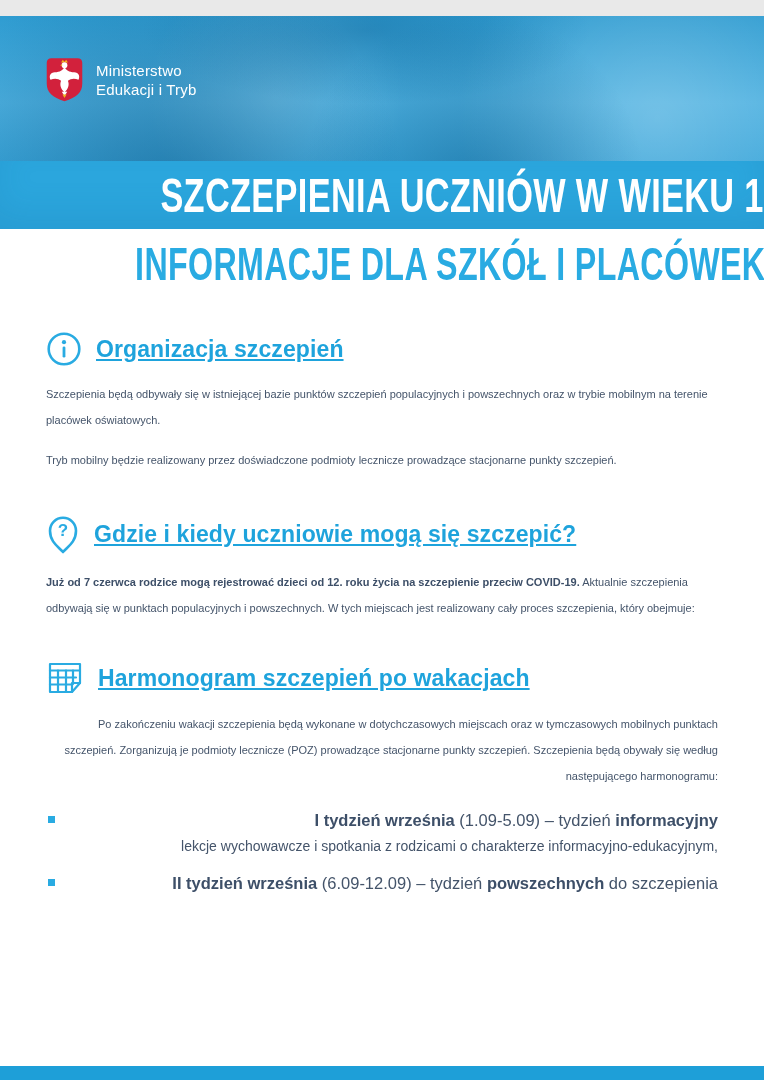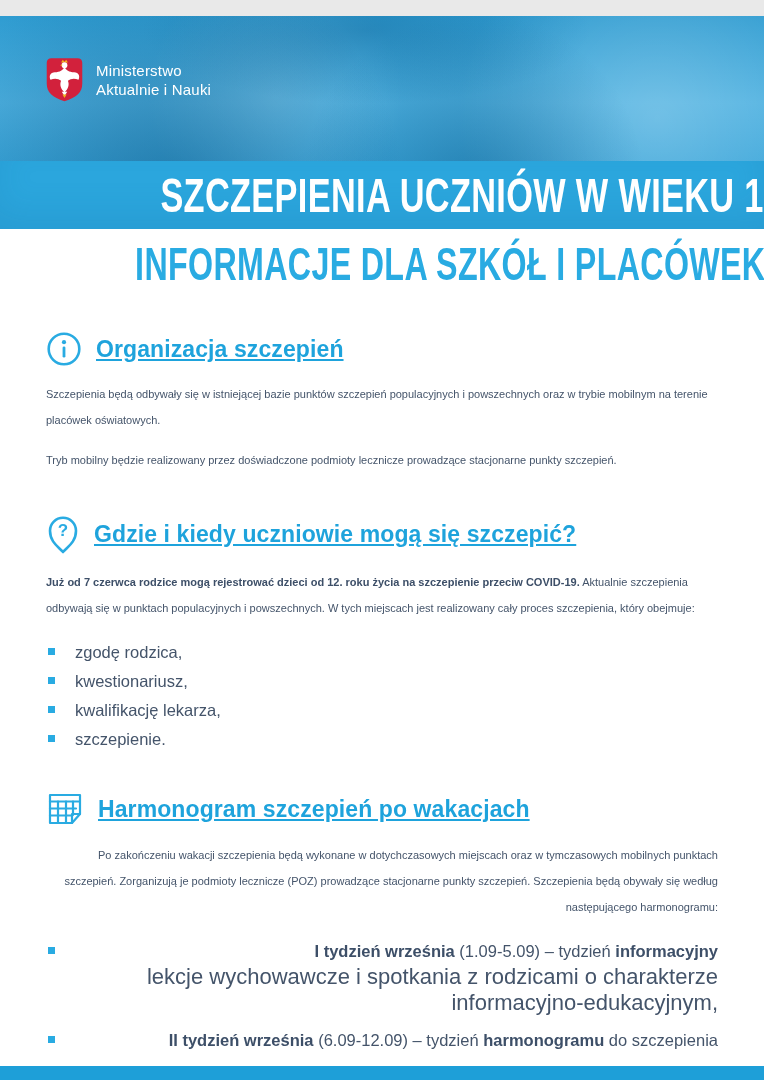--- a/index.html
+++ b/index.html
@@ -88,7 +88,7 @@
         </svg>
         <div class="logo-text">
           <div>Ministerstwo</div>
-          <div>Aktualnie i Nauki</div>
+          <div>Edukacji i Tryb</div>
         </div>
       </div>
     </div>

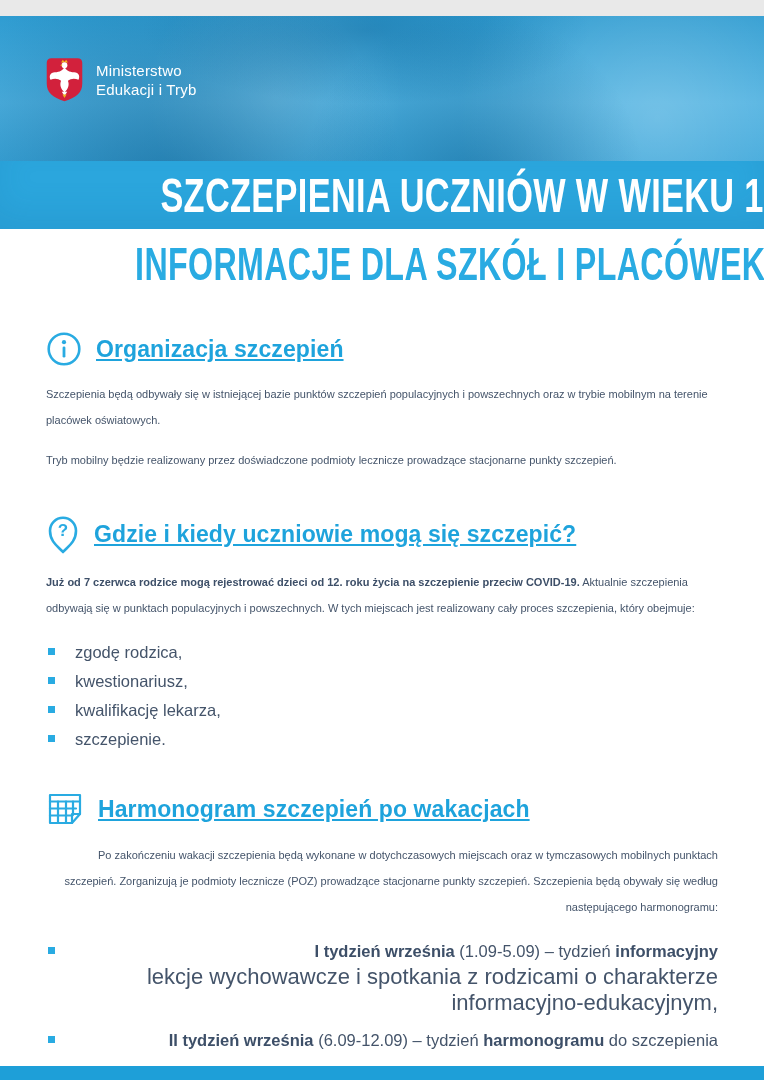--- a/index.html
+++ b/index.html
@@ -125,12 +125,6 @@
         <h3>Gdzie i kiedy uczniowie mogą się szczepić?</h3>
       </div>
       <p><strong>Już od 7 czerwca rodzice mogą rejestrować dzieci od 12. roku życia na szczepienie przeciw COVID-19.</strong><span> Aktualnie szczepienia odbywają się w punktach populacyjnych i powszechnych. W tych miejscach jest realizowany cały proces szczepienia, który obejmuje:</span></p>
-      <ul class="squares">
-        <li>zgodę rodzica,</li>
-        <li>kwestionariusz,</li>
-        <li>kwalifikację lekarza,</li>
-        <li>szczepienie.</li>
-      </ul>
     </section>
 
     <section class="section" style="margin-top:38px;text-align:right;">

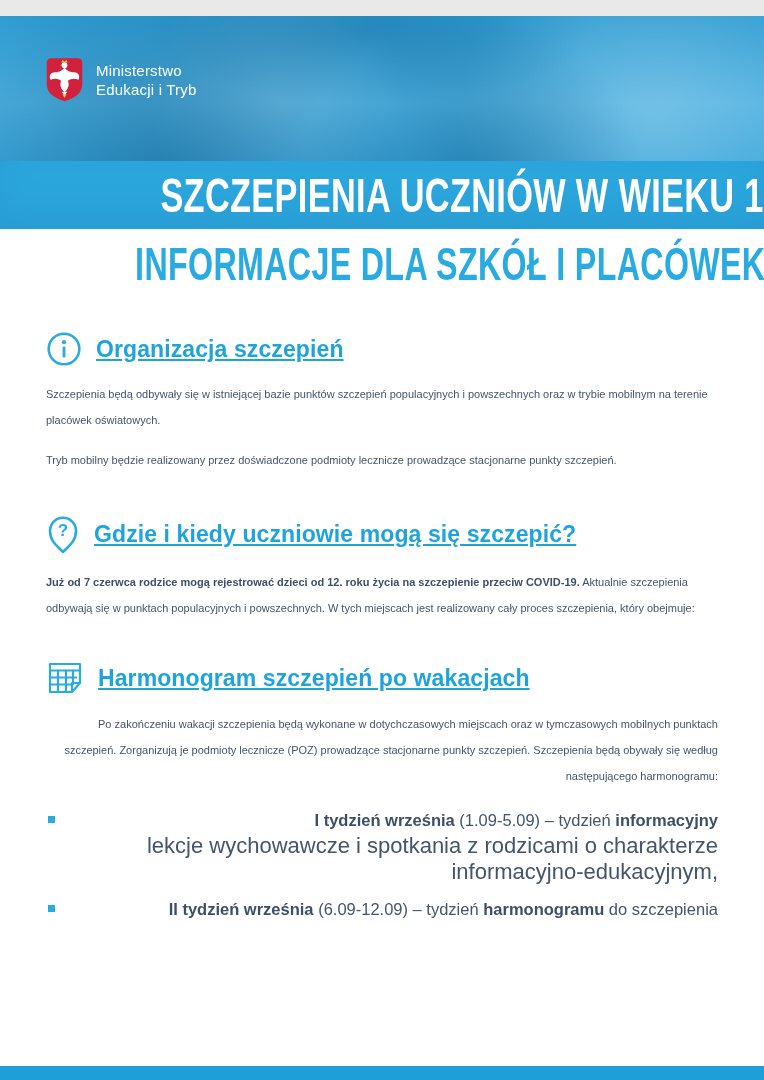--- a/index.html
+++ b/index.html
@@ -63,7 +63,7 @@
     width:7px; height:7px; background:#29abe2;
   }
   ul.sched > li { margin-bottom:11px; }
-  .sched-detail { font-size:22px; line-height:26px; }
+  .sched-detail { font-size:14px; line-height:26px; }
   .sched-detail:empty { display:none; }
 
   

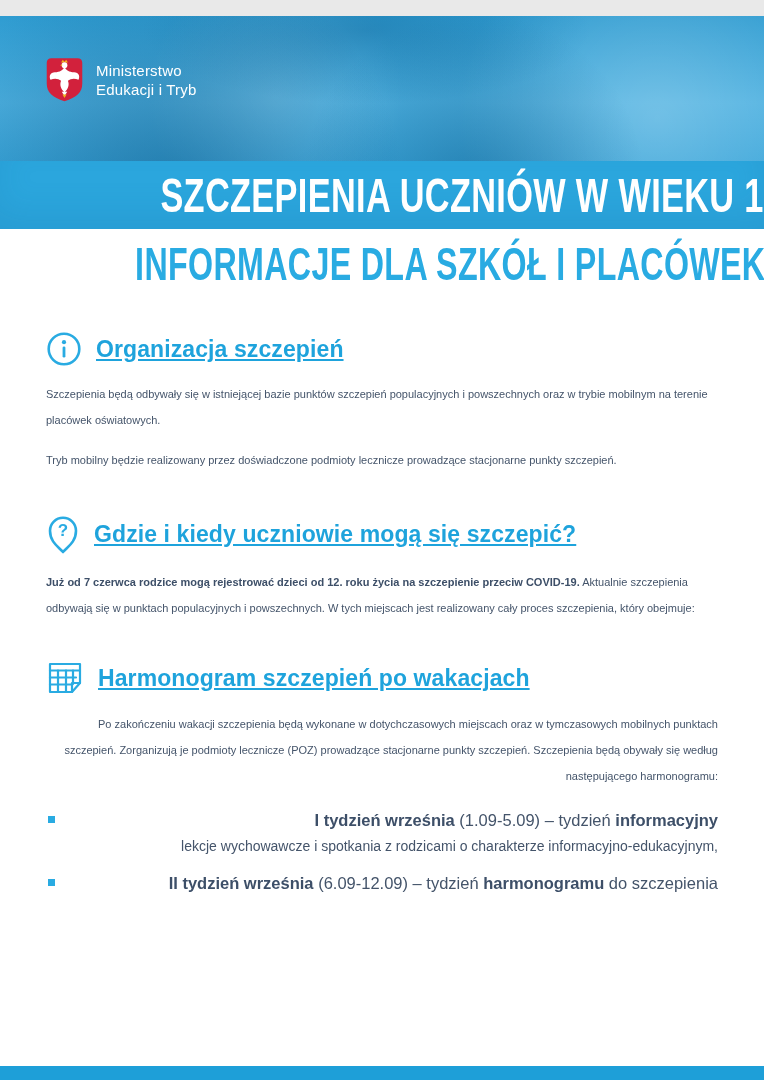--- a/index.html
+++ b/index.html
@@ -150,7 +150,7 @@
           <div class="sched-detail">lekcje wychowawcze i spotkania z rodzicami o charakterze informacyjno-edukacyjnym,</div>
         </li>
         <li>
-          <div class="sched-line"><strong>II tydzień września</strong><span> (6.09-12.09)  –  tydzień </span><strong>harmonogramu</strong><span> do szczepienia</span></div>
+          <div class="sched-line"><strong>II tydzień września</strong><span> (6.09-12.09)  –  tydzień </span><strong>powszechnych</strong><span> do szczepienia</span></div>
 
         </li>
 

